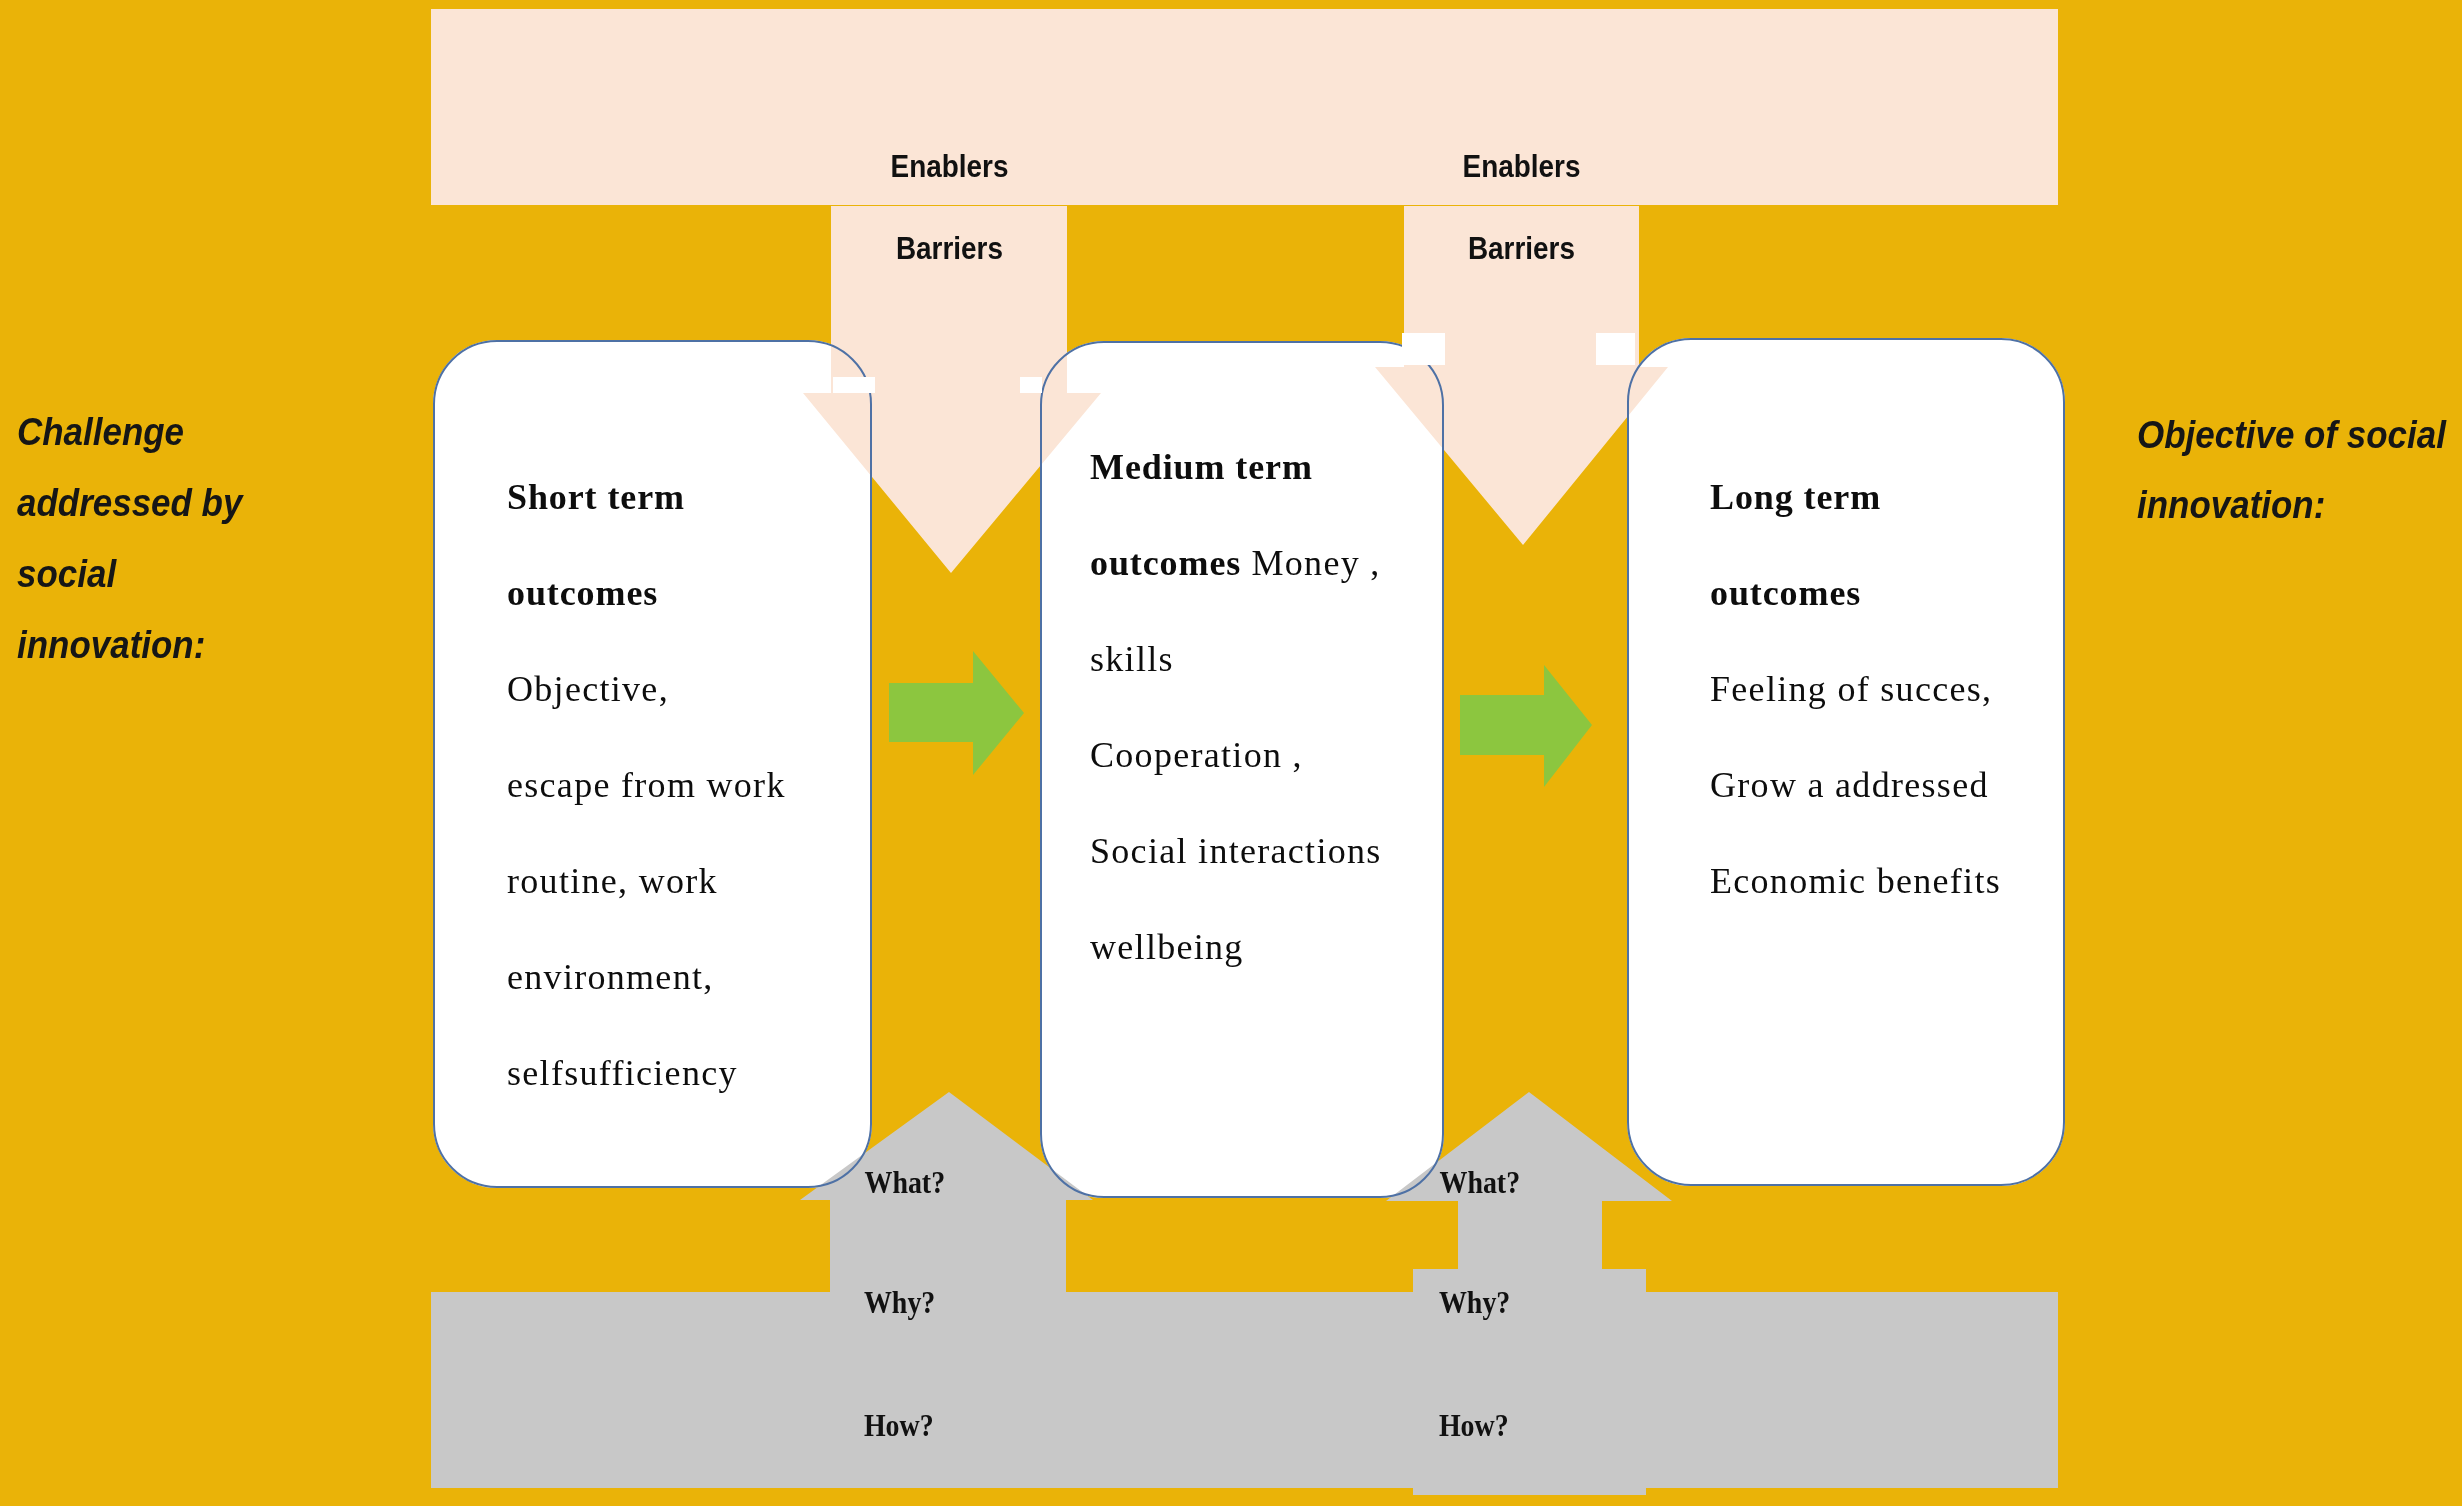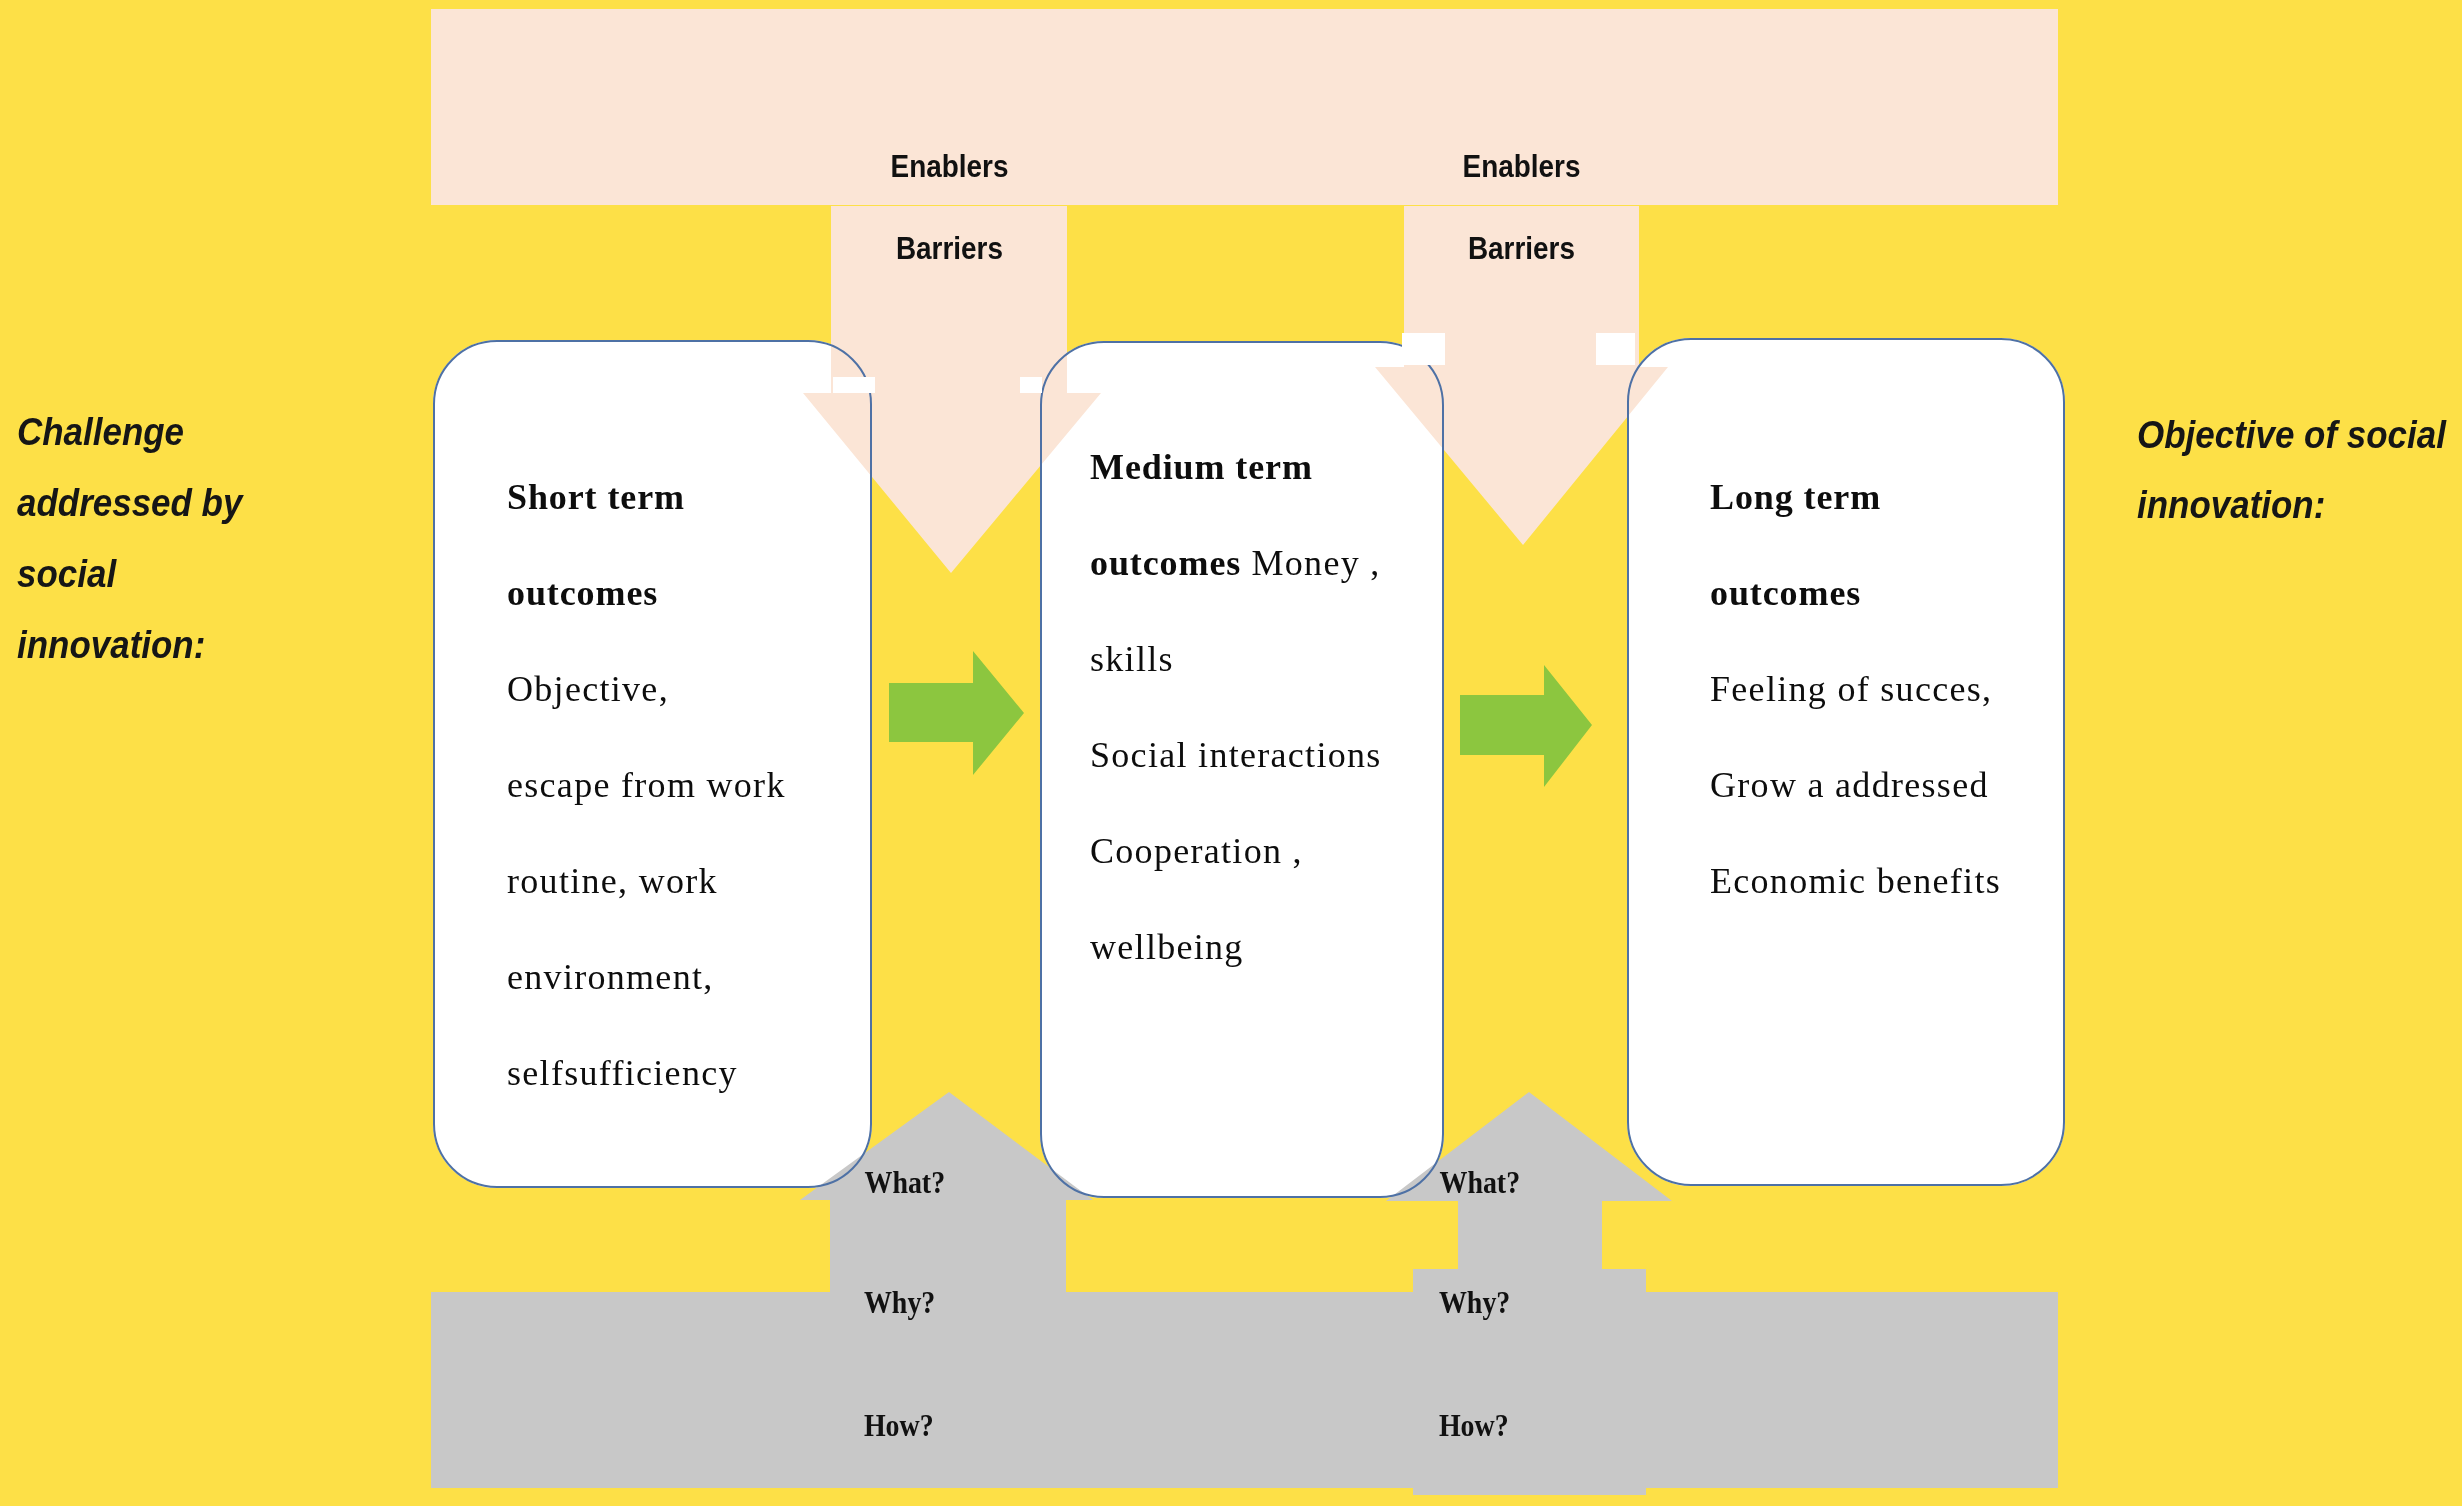--- a/index.html
+++ b/index.html
@@ -4,7 +4,7 @@
 <style>
   html,body { margin:0; padding:0; background:#ffffff; }
   .canvas {
-    position:relative; width:2462px; height:1506px; background:#fde047;
+    position:relative; width:2462px; height:1506px; background:#eab308;
     font-family:"Liberation Sans", sans-serif; overflow:hidden;
   }
   .abs { position:absolute; }

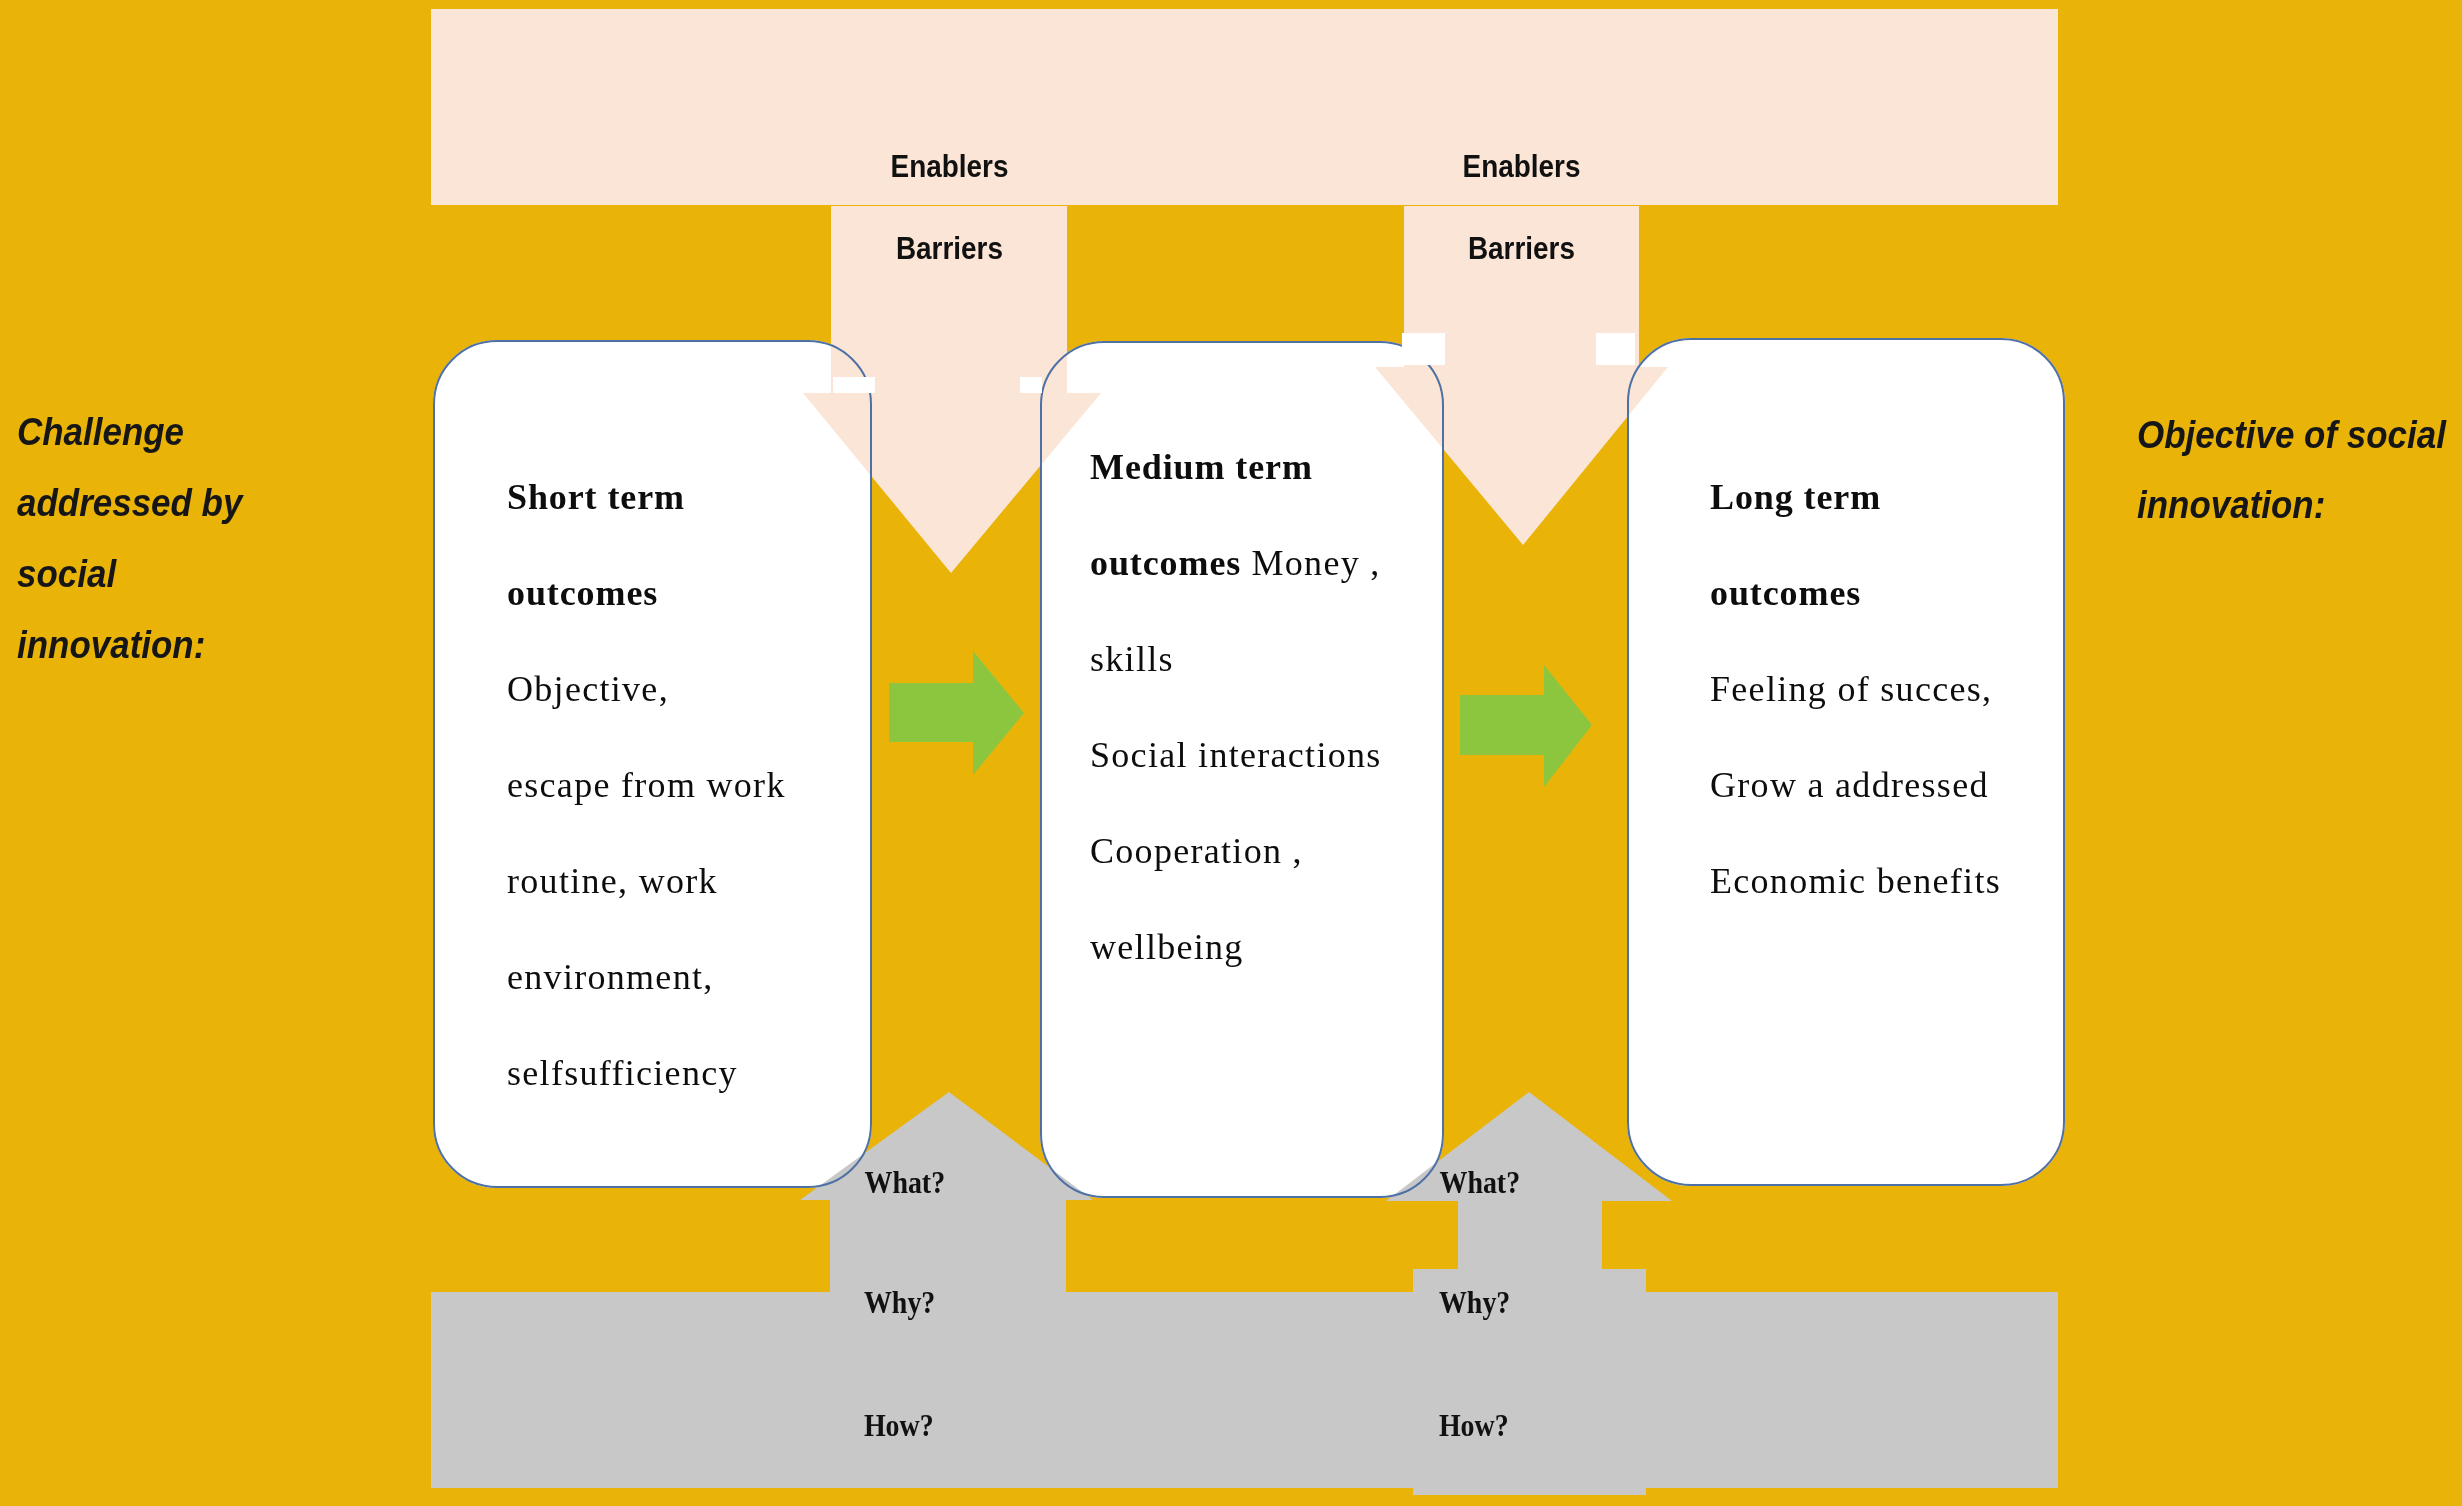--- a/index.html
+++ b/index.html
@@ -162,8 +162,8 @@
     <div><b>Medium term</b><span></span></div>
     <div><b>outcomes</b><span> Money ,</span></div>
     <div><b></b><span>skills</span></div>
+    <div><b></b><span>Cooperation ,</span></div>
     <div><b></b><span>Social interactions</span></div>
-    <div><b></b><span>Cooperation ,</span></div>
     <div><b></b><span>wellbeing</span></div>
   </div>
 

